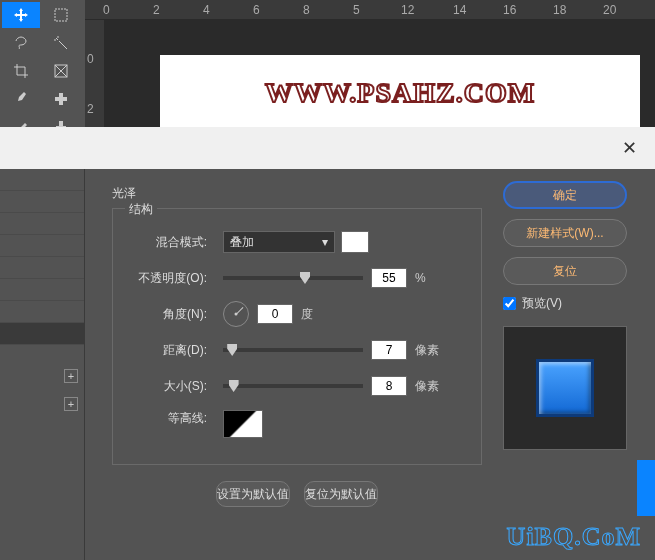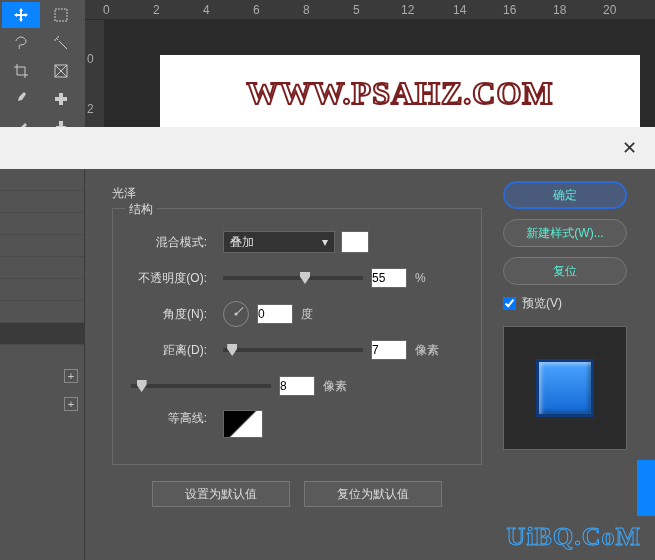--- a/index.html
+++ b/index.html
@@ -15,7 +15,7 @@
 .ruler-v{position:absolute;left:0;top:0;width:20px;height:100%;background:#3a3a3a;border-right:1px solid #2a2a2a;color:#aaa;font-size:9px}
 .ruler-v span{position:absolute;left:2px}
 .artboard{position:absolute;left:75px;top:35px;width:480px;height:75px;background:#fff}
-.wm{position:absolute;left:50%;top:50%;transform:translate(-50%,-50%);font-size:32px;font-weight:bold;color:#fff;-webkit-text-stroke:2px #7a1f1f;font-family:Georgia,serif;letter-spacing:1px}
+.wm{position:absolute;left:50%;top:50%;transform:translate(-50%,-50%);font-size:28px;font-weight:bold;color:#fff;-webkit-text-stroke:2px #7a1f1f;font-family:Georgia,serif;letter-spacing:1px}
 .dialog-strip{position:absolute;left:0;top:127px;right:0;height:42px;background:#f0f0f0;display:flex;align-items:center;justify-content:flex-end;padding-right:18px}
 .close-x{font-size:18px;color:#333;cursor:pointer}
 .dialog-body{position:absolute;left:0;top:169px;right:0;bottom:0;background:#535353;color:#ccc}

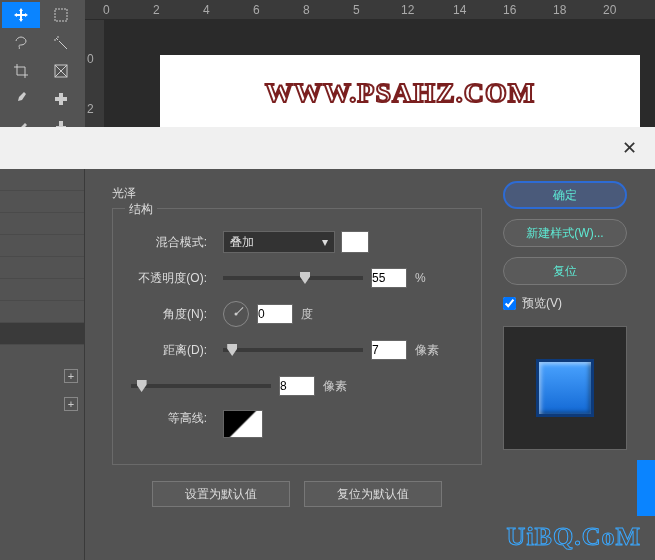--- a/index.html
+++ b/index.html
@@ -44,7 +44,7 @@
 .btn-row{display:flex;gap:14px;margin-top:16px;justify-content:center}
 .gray-btn{height:26px;padding:0 32px;background:#5a5a5a;border:1px solid #777;color:#ddd;cursor:pointer;border-radius:0}
 .right-panel{position:absolute;right:22px;top:12px;width:130px}
-.pill-btn{width:124px;height:28px;border-radius:14px;border:1px solid #777;background:#5a5a5a;color:#5eead4;display:flex;align-items:center;justify-content:center;margin-bottom:10px;cursor:pointer}
+.pill-btn{width:124px;height:28px;border-radius:14px;border:1px solid #777;background:#5a5a5a;color:#fdba74;display:flex;align-items:center;justify-content:center;margin-bottom:10px;cursor:pointer}
 .pill-btn.primary{border:2px solid #2d6bd4;background:#4a5a7a}
 .preview-row{display:flex;align-items:center;gap:8px;margin:10px 0 14px;color:#ddd}
 .preview-box{width:124px;height:124px;background:#2a2a2a;border:1px solid #666;display:flex;align-items:center;justify-content:center}

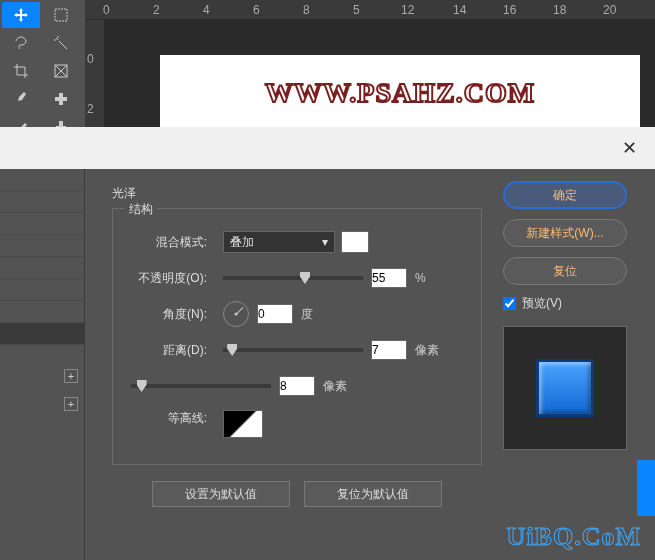--- a/index.html
+++ b/index.html
@@ -33,7 +33,7 @@
 .color-sw{width:28px;height:22px;background:#fff;border:1px solid #666;margin-left:6px;cursor:pointer}
 .slider{width:140px;height:4px;background:#3a3a3a;position:relative;margin-right:8px}
 .slider-thumb{position:absolute;top:-4px;width:10px;height:12px;background:#ccc;clip-path:polygon(50% 100%,0 40%,0 0,100% 0,100% 40%)}
-.num-input{width:36px;height:20px;background:#fff;border:1px solid #666;color:#000;}
+.num-input{width:36px;height:20px;background:#fff;border:1px solid #666;color:#000;text-align:center}
 .unit{margin-left:8px;color:#ccc}
 .angle-ctrl{width:26px;height:26px;border:1px solid #888;border-radius:50%;position:relative;margin-right:8px}
 .angle-ctrl::after{content:"";position:absolute;left:50%;top:50%;width:10px;height:1px;background:#ccc;transform-origin:left;transform:rotate(-45deg)}

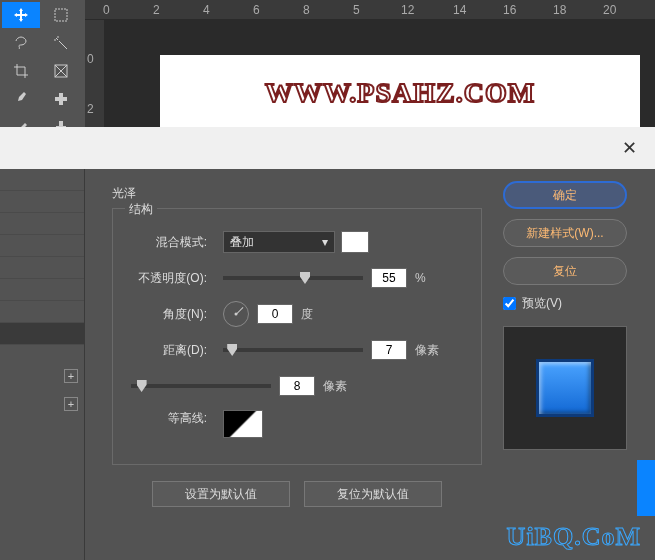--- a/index.html
+++ b/index.html
@@ -192,6 +192,7 @@
       </div>
 
       <div class="form-row">
+        <div class="form-label">大小(S):</div>
         <div class="slider">
             <div class="slider-thumb" style="left:4%"></div>
           </div>

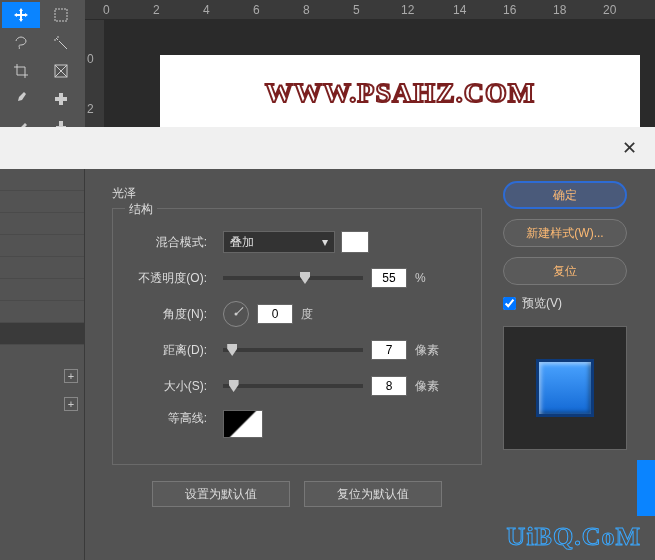--- a/index.html
+++ b/index.html
@@ -42,7 +42,7 @@
 .chk{display:flex;align-items:center;gap:6px;color:#ddd;cursor:pointer}
 .chk input{width:13px;height:13px}
 .btn-row{display:flex;gap:14px;margin-top:16px;justify-content:center}
-.gray-btn{height:26px;padding:0 32px;background:#5a5a5a;border:1px solid #777;color:#ddd;cursor:pointer;border-radius:0}
+.gray-btn{height:26px;padding:0 0;background:#5a5a5a;border:1px solid #777;color:#ddd;cursor:pointer;border-radius:10px}
 .right-panel{position:absolute;right:22px;top:12px;width:130px}
 .pill-btn{width:124px;height:28px;border-radius:14px;border:1px solid #777;background:#5a5a5a;color:#fdba74;display:flex;align-items:center;justify-content:center;margin-bottom:10px;cursor:pointer}
 .pill-btn.primary{border:2px solid #2d6bd4;background:#4a5a7a}

